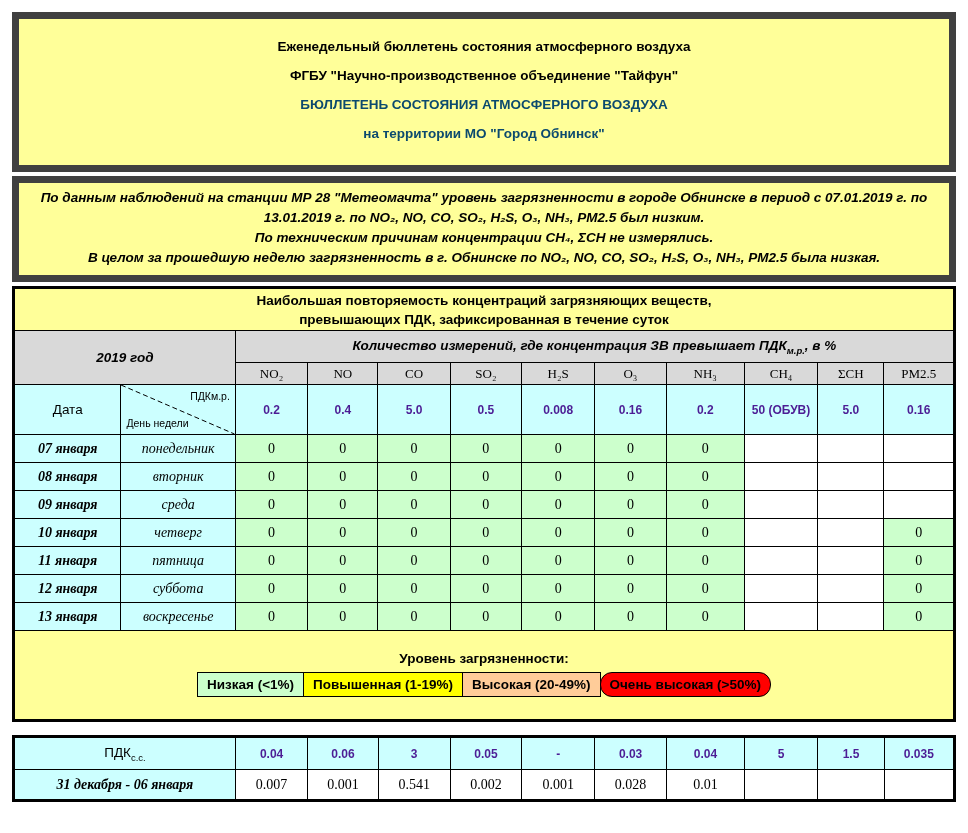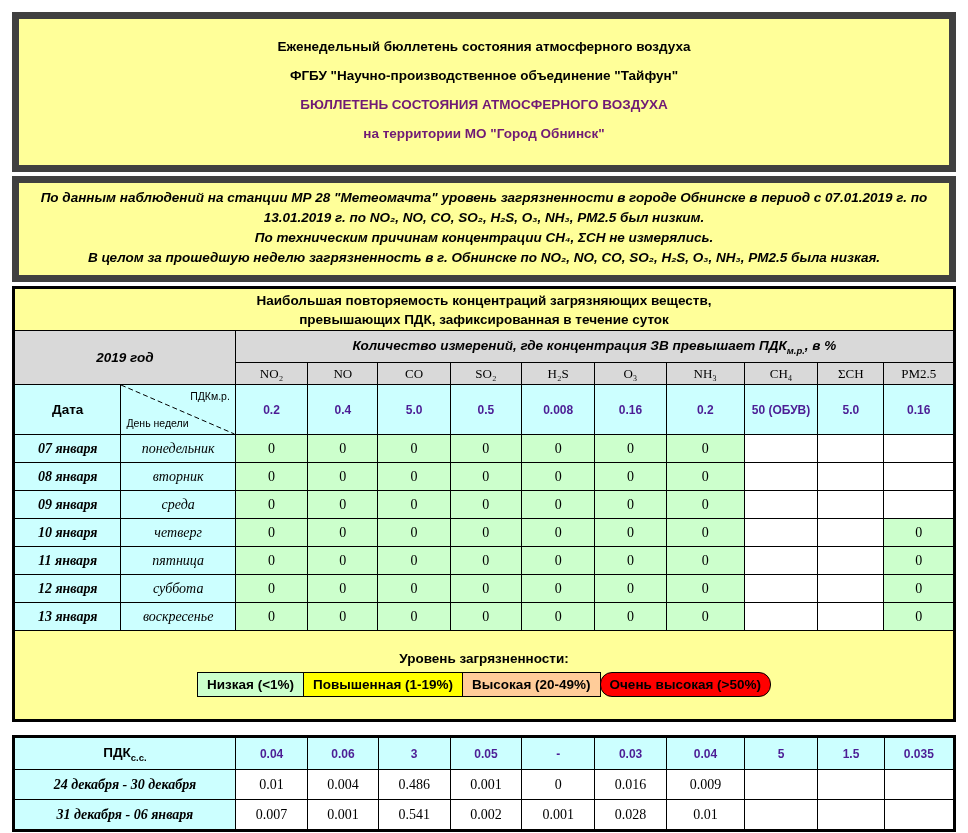--- a/index.html
+++ b/index.html
@@ -18,7 +18,7 @@
   
   #header-block { text-align:center; padding:6px 10px 10px; }
   #header-block .line { font-weight:bold; font-size:13.5px; margin:14px 0; }
-  .blue-text { color:#701a75; }
+  .blue-text { color:#0c4a6e; }
   
   #summary-block {
     text-align:center; padding:5px 14px 7px;

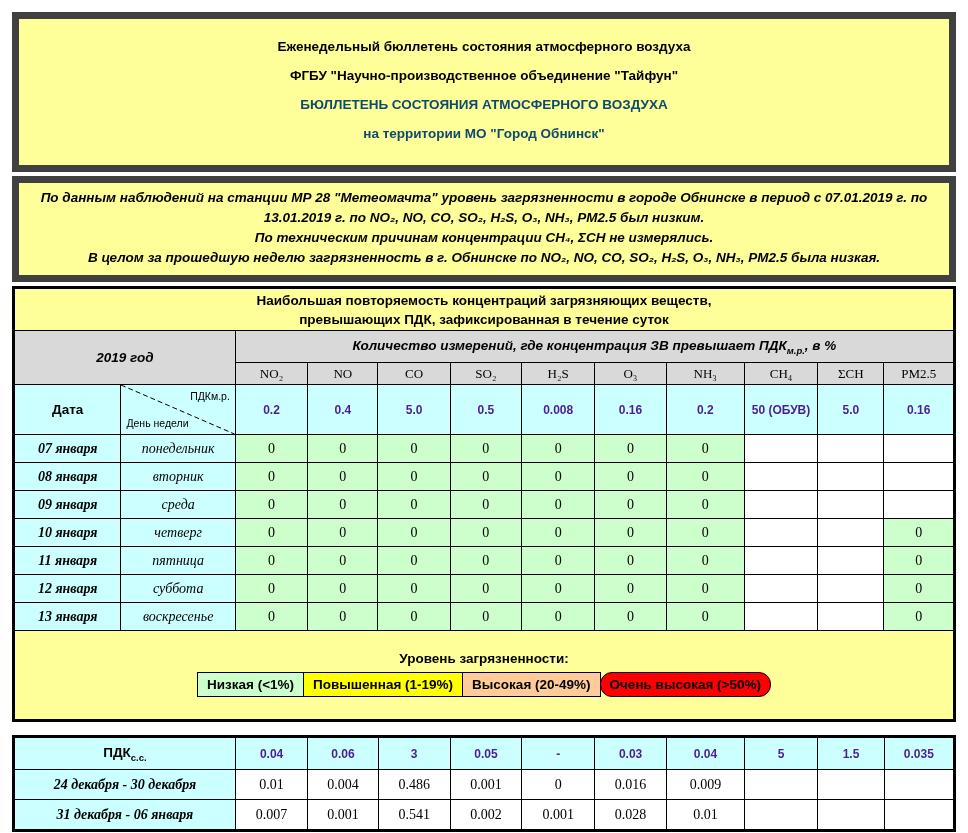--- a/index.html
+++ b/index.html
@@ -40,7 +40,7 @@
   .cyan { background:#CCFFFF; }
   .pdkv { color:#4c1d95; font-weight:bold; font-size:12px; }
   .pdk-row td { height:50px; }
-  .date-label { font-weight:bold; font-size:13.5px; }
+  .date-label { font-weight:normal; font-size:13.5px; }
   .date-cell {
     font-family:"Liberation Serif","DejaVu Serif",serif;
     font-weight:bold; font-style:italic; font-size:14px; background:#CCFFFF;

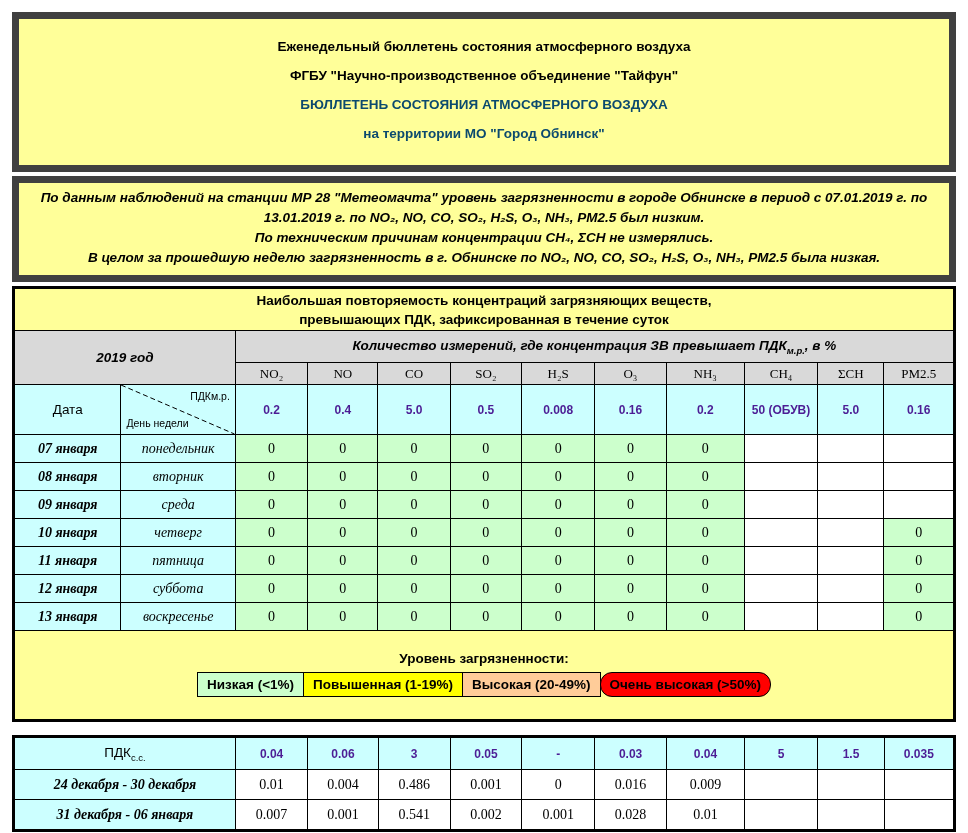--- a/index.html
+++ b/index.html
@@ -305,19 +305,6 @@
     <td class="cyan pdkv">0.035</td>
   </tr>
   <tr>
-    <td class="period-cell">24 декабря - 30 декабря</td>
-    <td class="val2">0.01</td>
-    <td class="val2">0.004</td>
-    <td class="val2">0.486</td>
-    <td class="val2">0.001</td>
-    <td class="val2">0</td>
-    <td class="val2">0.016</td>
-    <td class="val2">0.009</td>
-    <td class="val2"></td>
-    <td class="val2"></td>
-    <td class="val2"></td>
-  </tr>
-  <tr>
     <td class="period-cell">31 декабря - 06 января</td>
     <td class="val2">0.007</td>
     <td class="val2">0.001</td>

